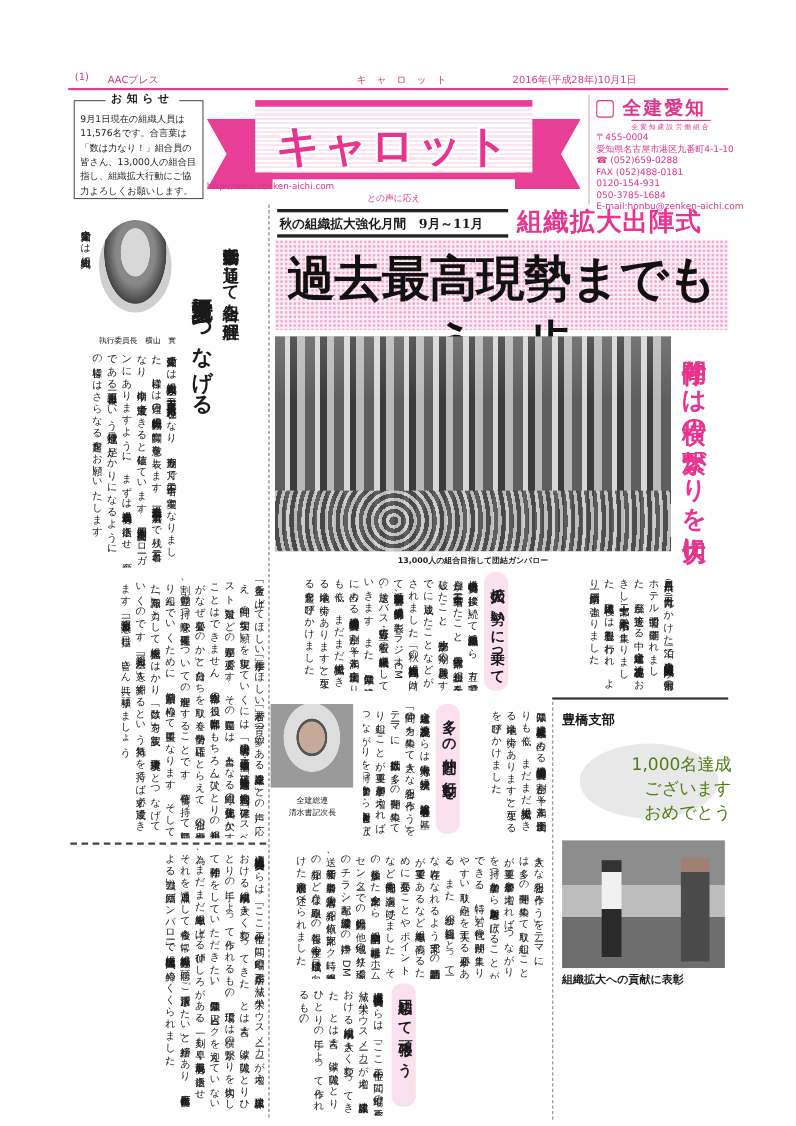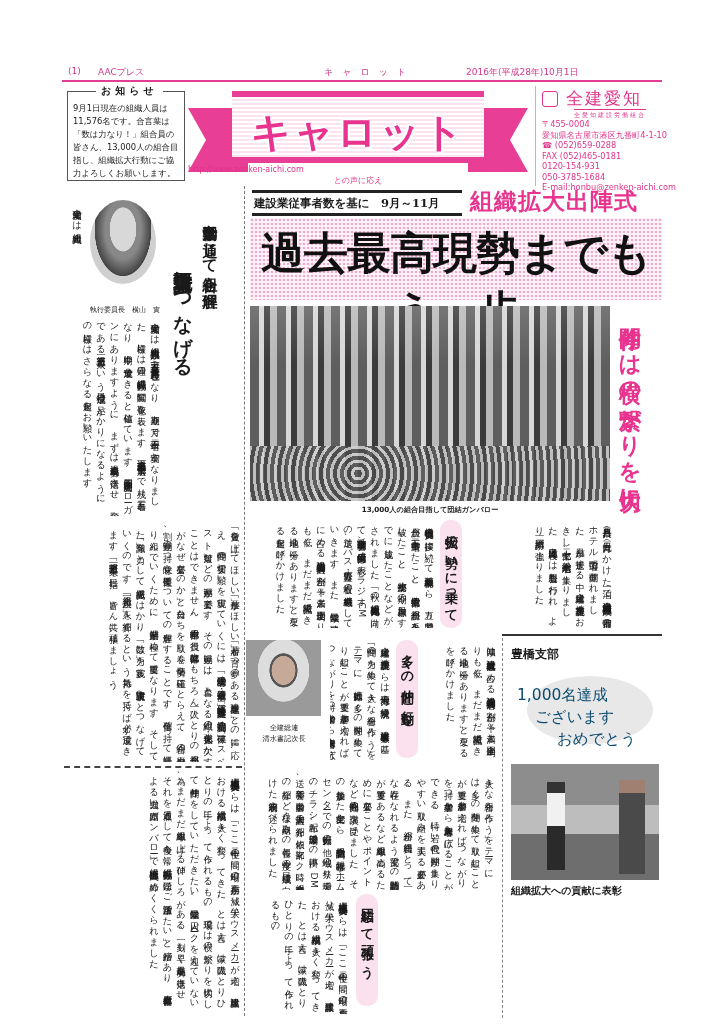--- a/index.html
+++ b/index.html
@@ -24,7 +24,7 @@
 
   .org-box { position: absolute; left: 535px; top: 86px; width: 130px; height: 100px; border-left: 1px solid #e9a2c6; padding-left: 4px; color: #e0338a; }
   .org-logo { position: absolute; left: 6px; top: 5px; width: 16px; height: 16px; border: 1px solid #e0338a; border-radius: 3px; }
-  .org-name { position: absolute; left: 30px; top: 1px; font-size: 17px; font-weight: normal; letter-spacing: 2px; }
+  .org-name { position: absolute; left: 30px; top: 1px; font-size: 17px; font-weight: bold; letter-spacing: 2px; }
   .org-sub { position: absolute; left: 38px; top: 23px; font-size: 6px; letter-spacing: 2px; border-top: 1px solid #e0338a; padding-top: 1px; }
   .org-lines { position: absolute; left: 6px; top: 33px; font-size: 8.2px; line-height: 10.5px; white-space: nowrap; }
 

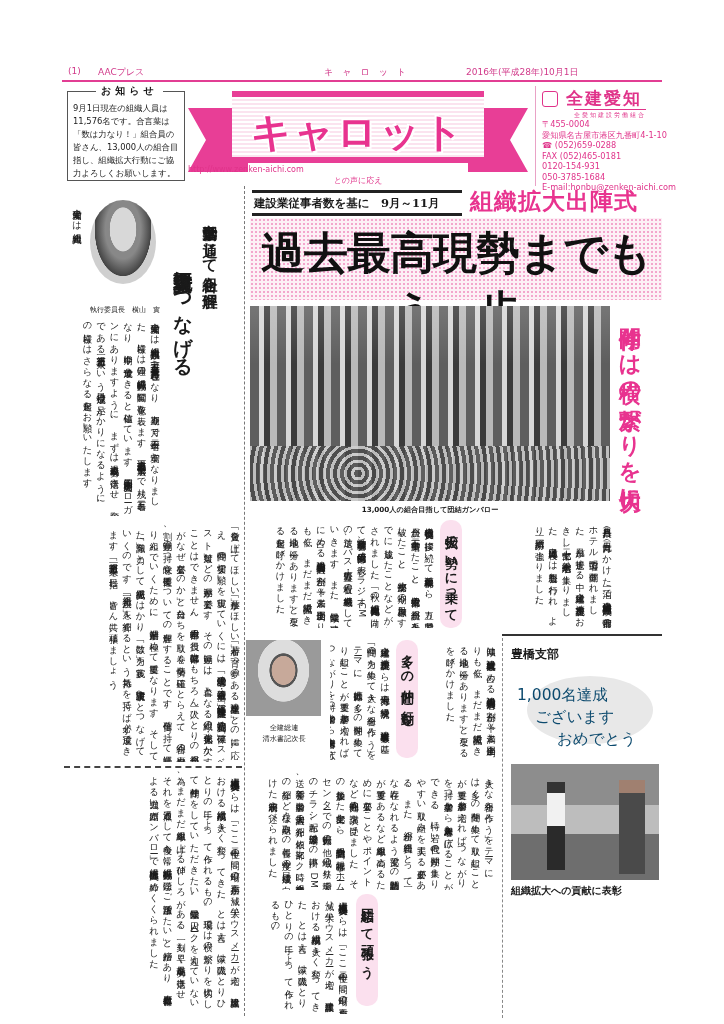--- a/index.html
+++ b/index.html
@@ -102,7 +102,7 @@
     <div>〒455-0004</div>
     <div>愛知県名古屋市港区九番町4-1-10</div>
     <div>☎ (052)659-0288</div>
-    <div>FAX (052)465-0181</div>
+    <div>FAX (052)488-0181</div>
     <div>0120-154-931</div>
     <div>050-3785-1684</div>
     <div>E-mail:honbu@zenken-aichi.com</div>

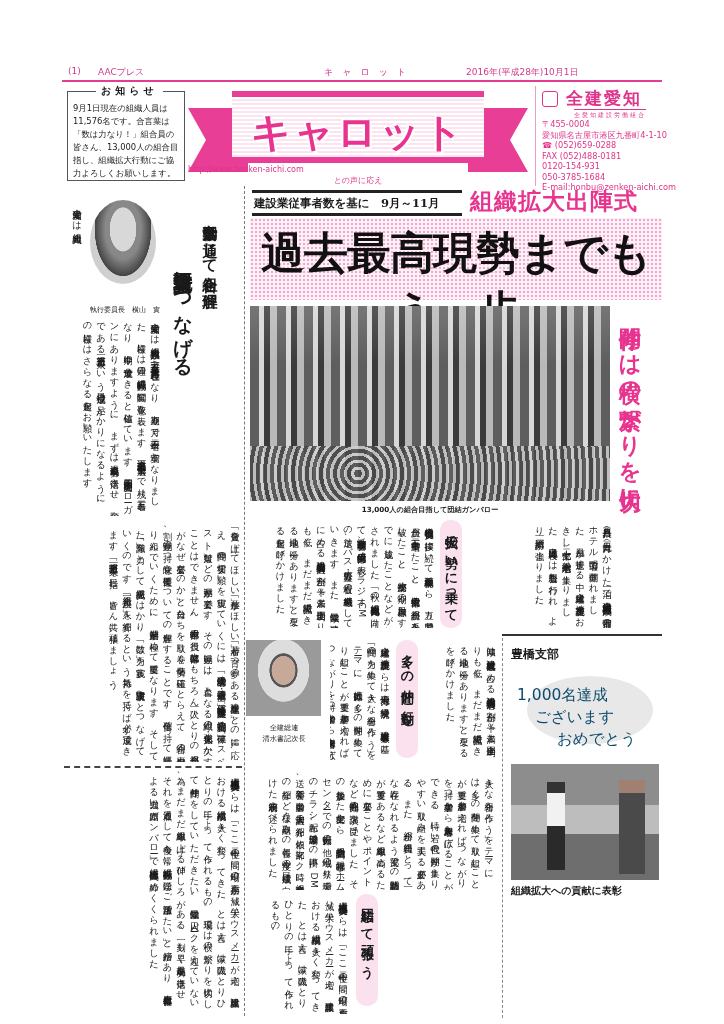--- a/index.html
+++ b/index.html
@@ -109,7 +109,7 @@
   </div>
 </div>
 
-<div class="campaign">建設業従事者数を基に　9月～11月</div>
+<div class="campaign">秋の組織拡大強化月間　9月～11月</div>
 <div class="event-title">組織拡大出陣式</div>
 <div class="headline-band">
   <div class="headline">過去最高現勢までもう一歩</div>

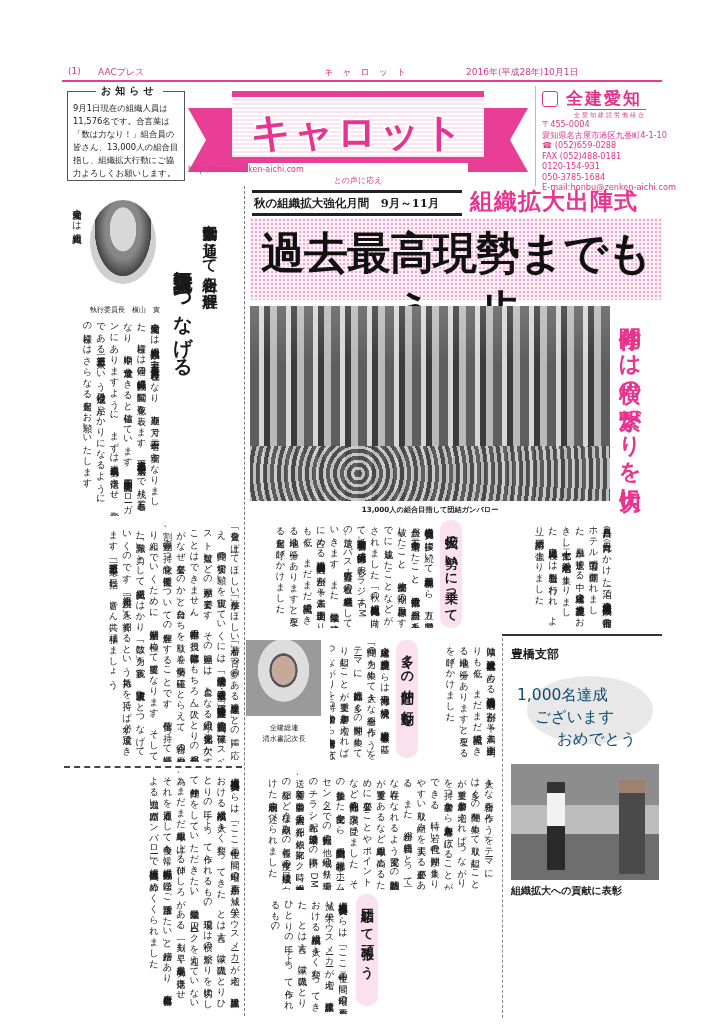--- a/index.html
+++ b/index.html
@@ -60,7 +60,7 @@
   .toyohashi { position: absolute; left: 502px; top: 638px; width: 160px; height: 380px; border-left: 1px dashed #888; padding-left: 8px; }
   .toy-title { position: absolute; left: 8px; top: 8px; font-size: 12px; font-weight: bold; font-family: Liberation Serif, serif; }
   .toy-bubble { position: absolute; left: 24px; top: 38px; width: 126px; height: 68px; background: #e8e8e8; border-radius: 50%; }
-  .toy-congrats { position: absolute; left: 12px; top: 46px; width: 150px; font-size: 15.5px; color: #0c4a6e; line-height: 22px; }
+  .toy-congrats { position: absolute; left: 12px; top: 46px; width: 150px; font-size: 15.5px; color: #4d7c0f; line-height: 22px; text-align: right; }
   .toy-congrats div:nth-child(1){ padding-left: 2px; } .toy-congrats div:nth-child(2){ padding-left: 20px; } .toy-congrats div:nth-child(3){ padding-left: 42px; }
   .toy-photo { position: absolute; left: 8px; top: 126px; width: 148px; height: 116px; background: linear-gradient(180deg, #8d8d8d 0 35%, #bdbdbd 35% 60%, #6e6e6e 60%); }
   .toy-photo::before { content: ""; position: absolute; left: 36px; top: 18px; width: 18px; height: 88px; background: linear-gradient(180deg, #333 0 12%, #f1f1f1 12% 50%, #2a2a2a 50%); }

